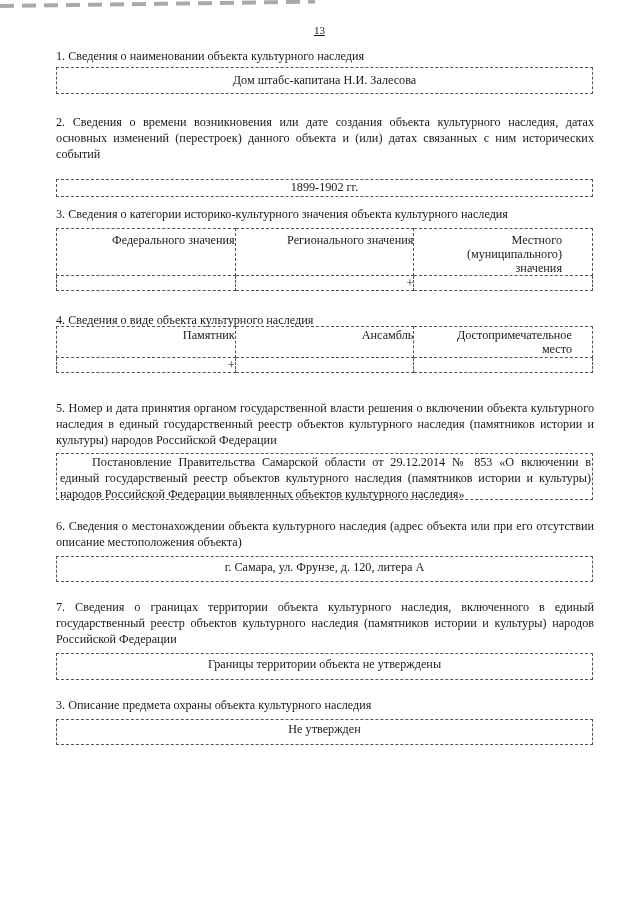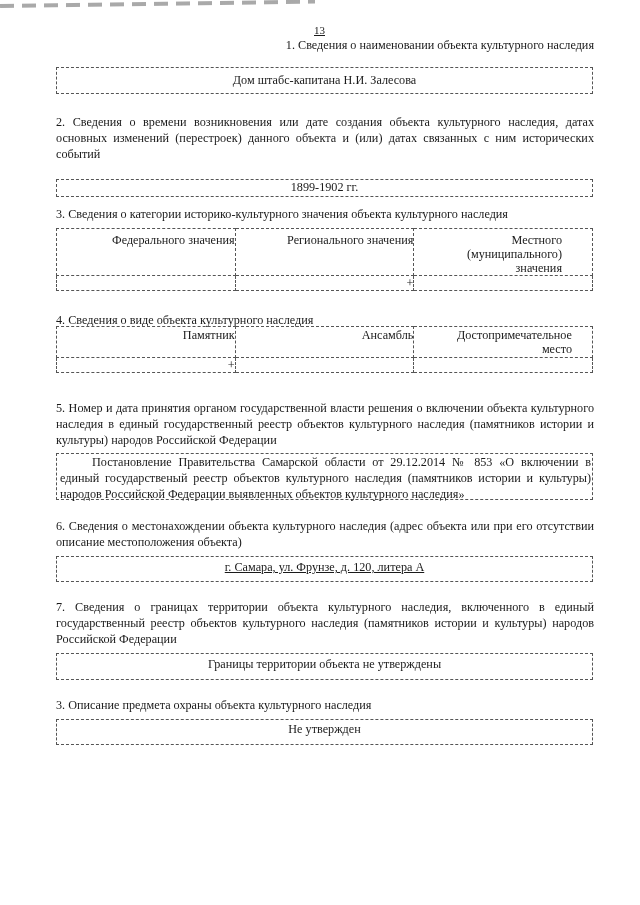--- a/index.html
+++ b/index.html
@@ -25,7 +25,7 @@
 <div class="topline"></div>
 <div class="pagenum">13</div>
 
-<div class="heading single" style="top:37px;text-align:right;">1. Сведения о наименовании объекта культурного наследия</div>
+<div class="heading single" style="top:48px;">1. Сведения о наименовании объекта культурного наследия</div>
 <div class="box" style="top:67px; height:27px; line-height:24px;">
   <span class="val">Дом штабс-капитана Н.И. Залесова</span>
 </div>

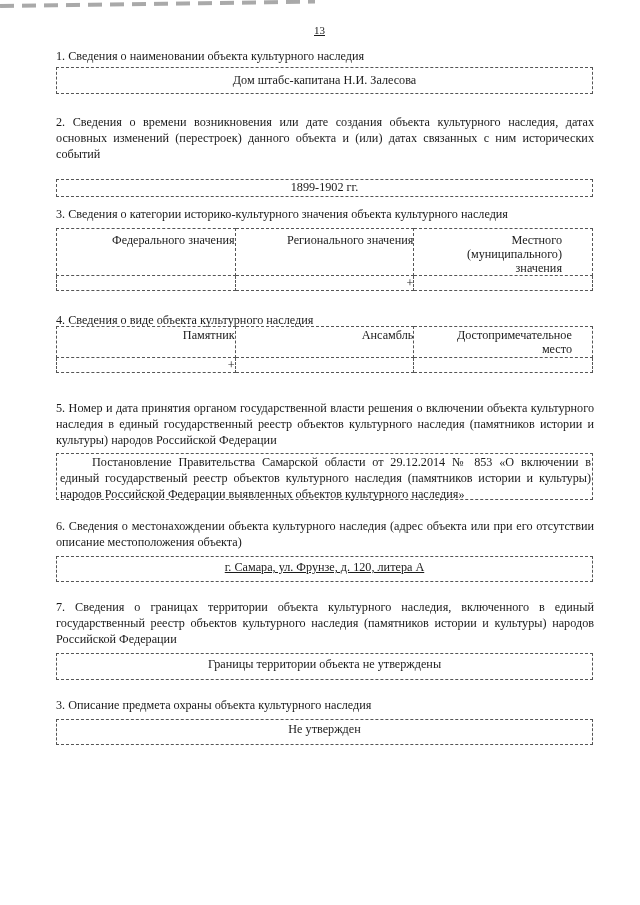--- a/index.html
+++ b/index.html
@@ -73,7 +73,7 @@
 </div>
 
 <div class="heading" style="top:518px;">6. Сведения о местонахождении объекта культурного наследия (адрес объекта или при его отсутствии описание местоположения объекта)</div>
-<div class="box" style="top:556px; height:26px; line-height:20px;text-decoration:underline;">
+<div class="box" style="top:556px; height:26px; line-height:20px;">
   <span class="val">г. Самара, ул. Фрунзе, д. 120, литера А</span>
 </div>
 

